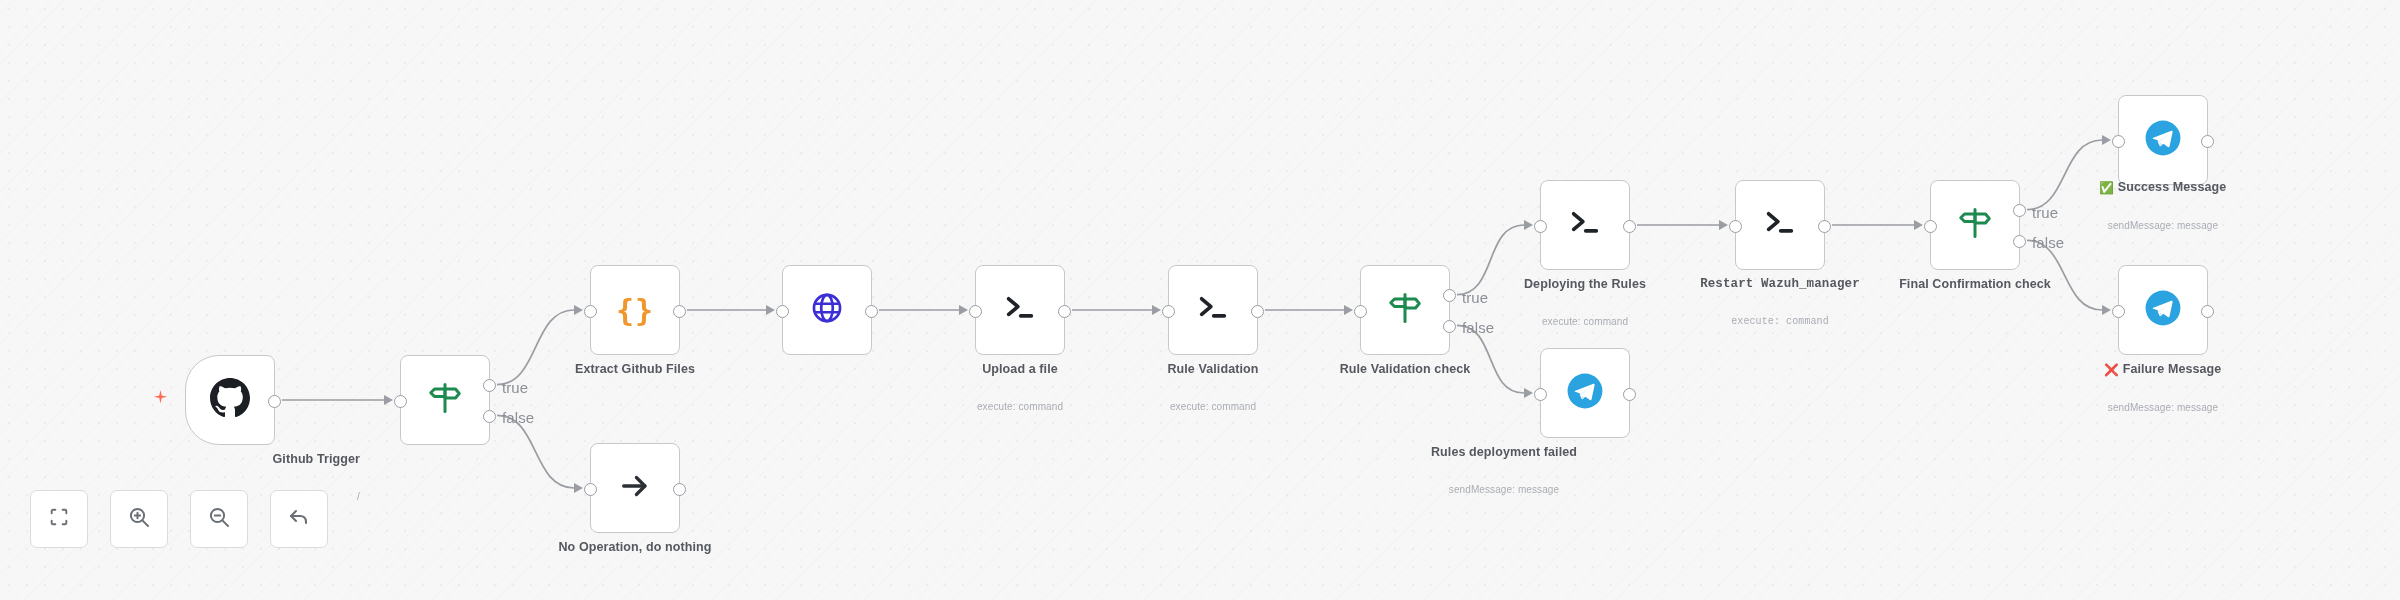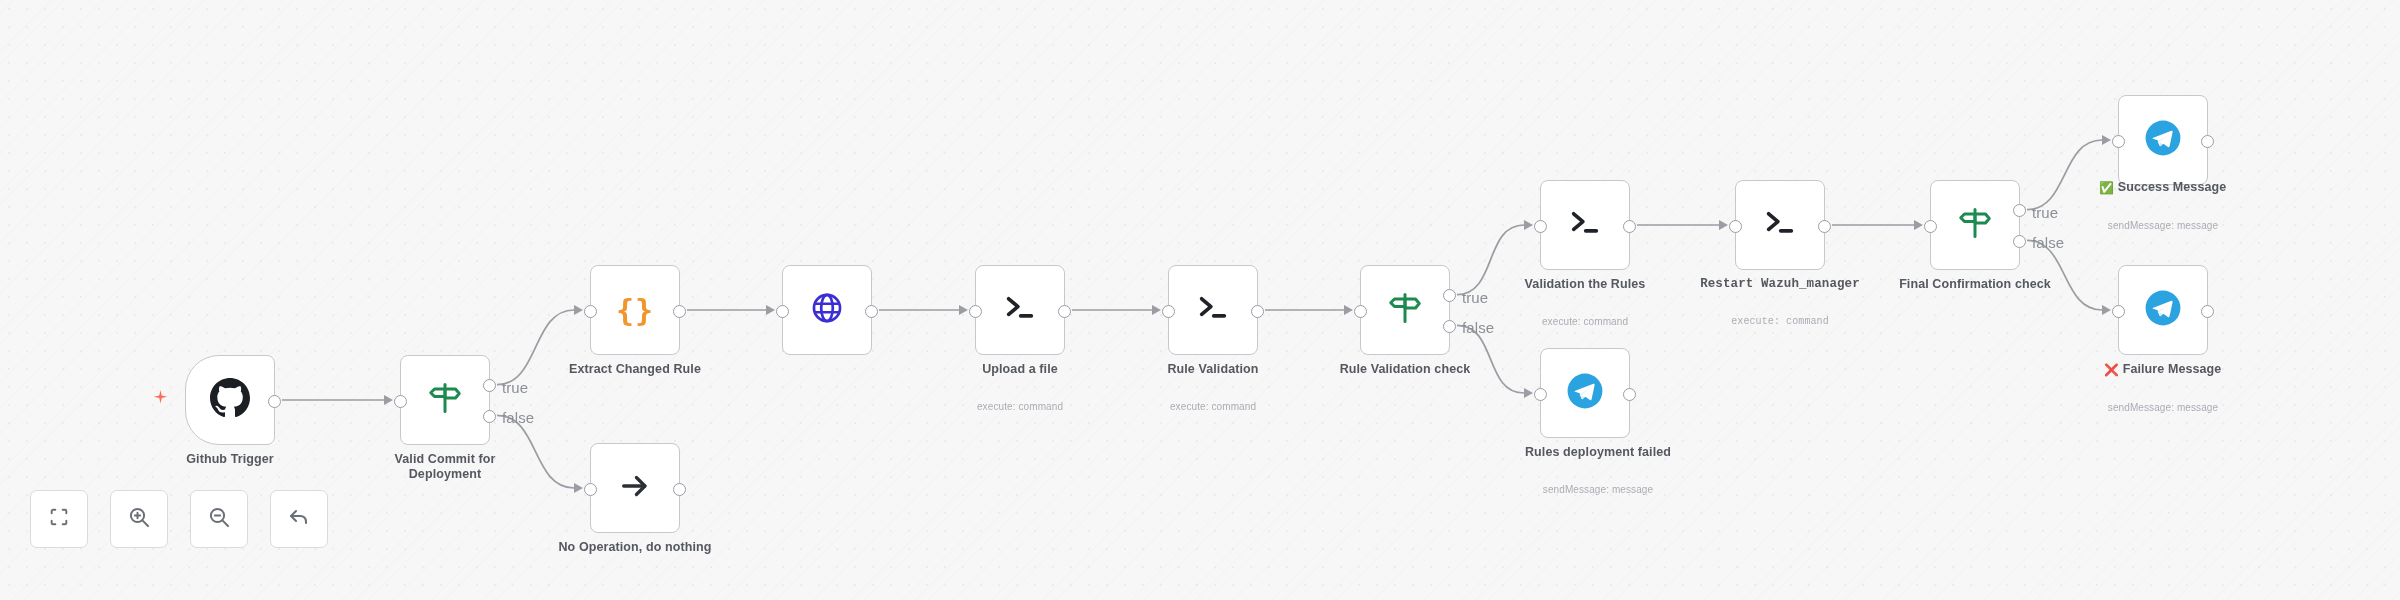--- a/index.html
+++ b/index.html
@@ -227,7 +227,7 @@
       <span class="port out" style="top: 38.5px;"></span>
     </div>
     <div class="caption" style="left: 1455px; top: 277px; width: 260px;">
-      <div class="title">Validation the Rules</div>
+      <div class="title">Deploying the Rules</div>
       <div class="subtitle">execute: command</div>
     </div>
     <div class="node" style="left: 1540px; top: 348px; width: 90px; height: 90px;">

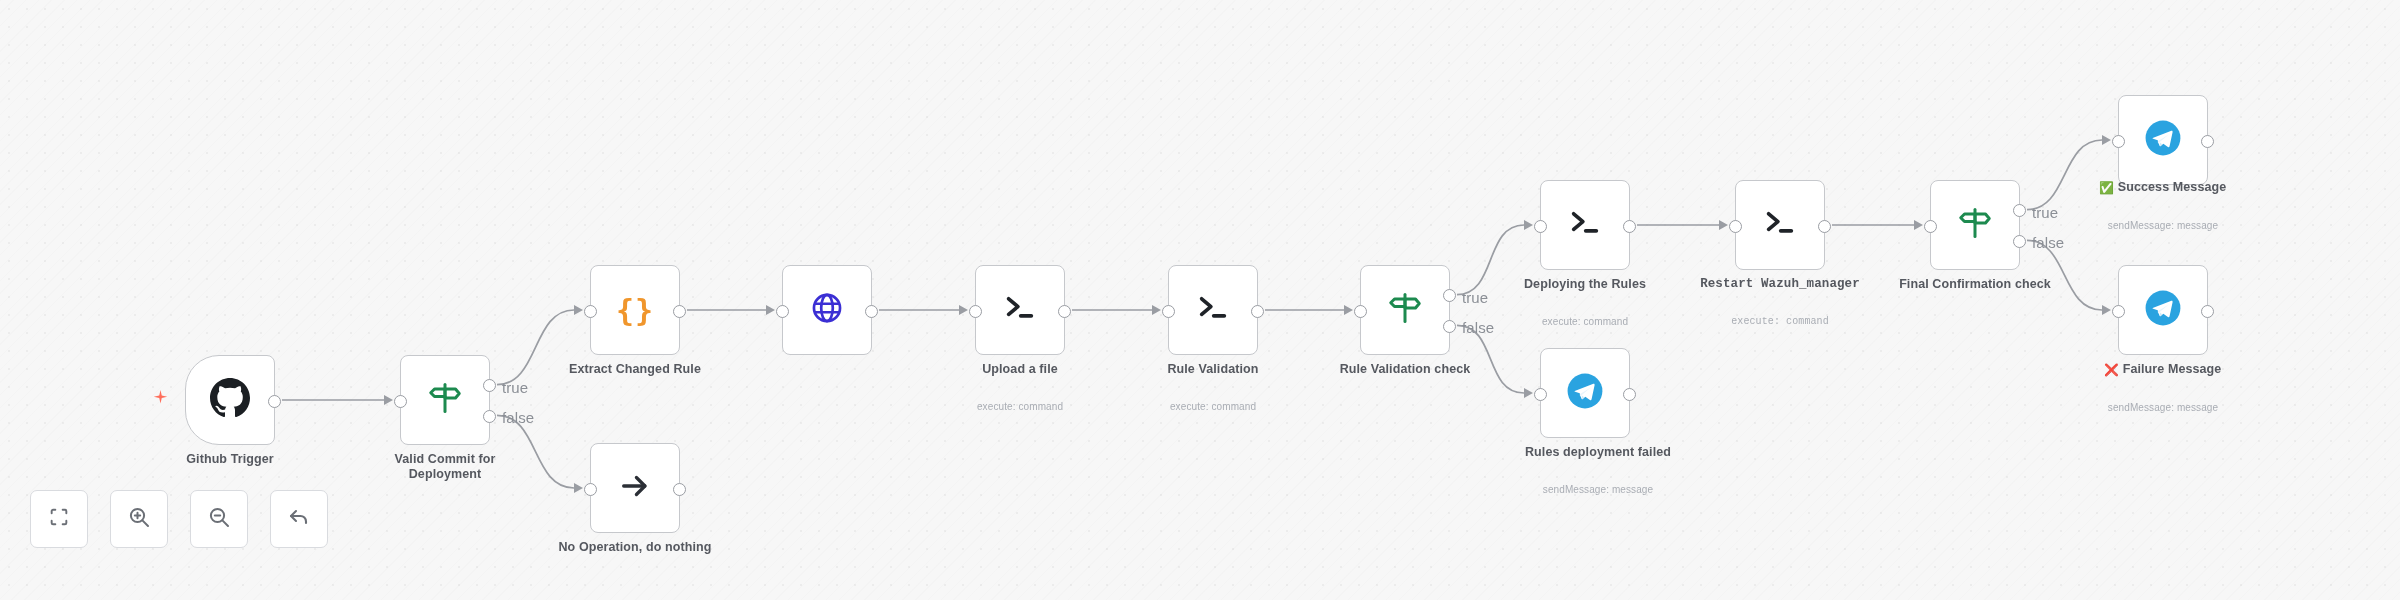--- a/index.html
+++ b/index.html
@@ -157,7 +157,7 @@
       <span class="port out" style="top: 38.5px;"></span>
     </div>
     <div class="caption" style="left: 505px; top: 362px; width: 260px;">
-      <div class="title">Extract Changed Rule</div>
+      <div class="title">Extract Github Files</div>
     </div>
     <div class="node" style="left: 590px; top: 443px; width: 90px; height: 90px;">
       <span><svg width="34" height="34" viewBox="0 0 24 24" aria-hidden="true" fill="none" stroke="#2b2f36" stroke-width="2.3" stroke-linecap="round" stroke-linejoin="round">

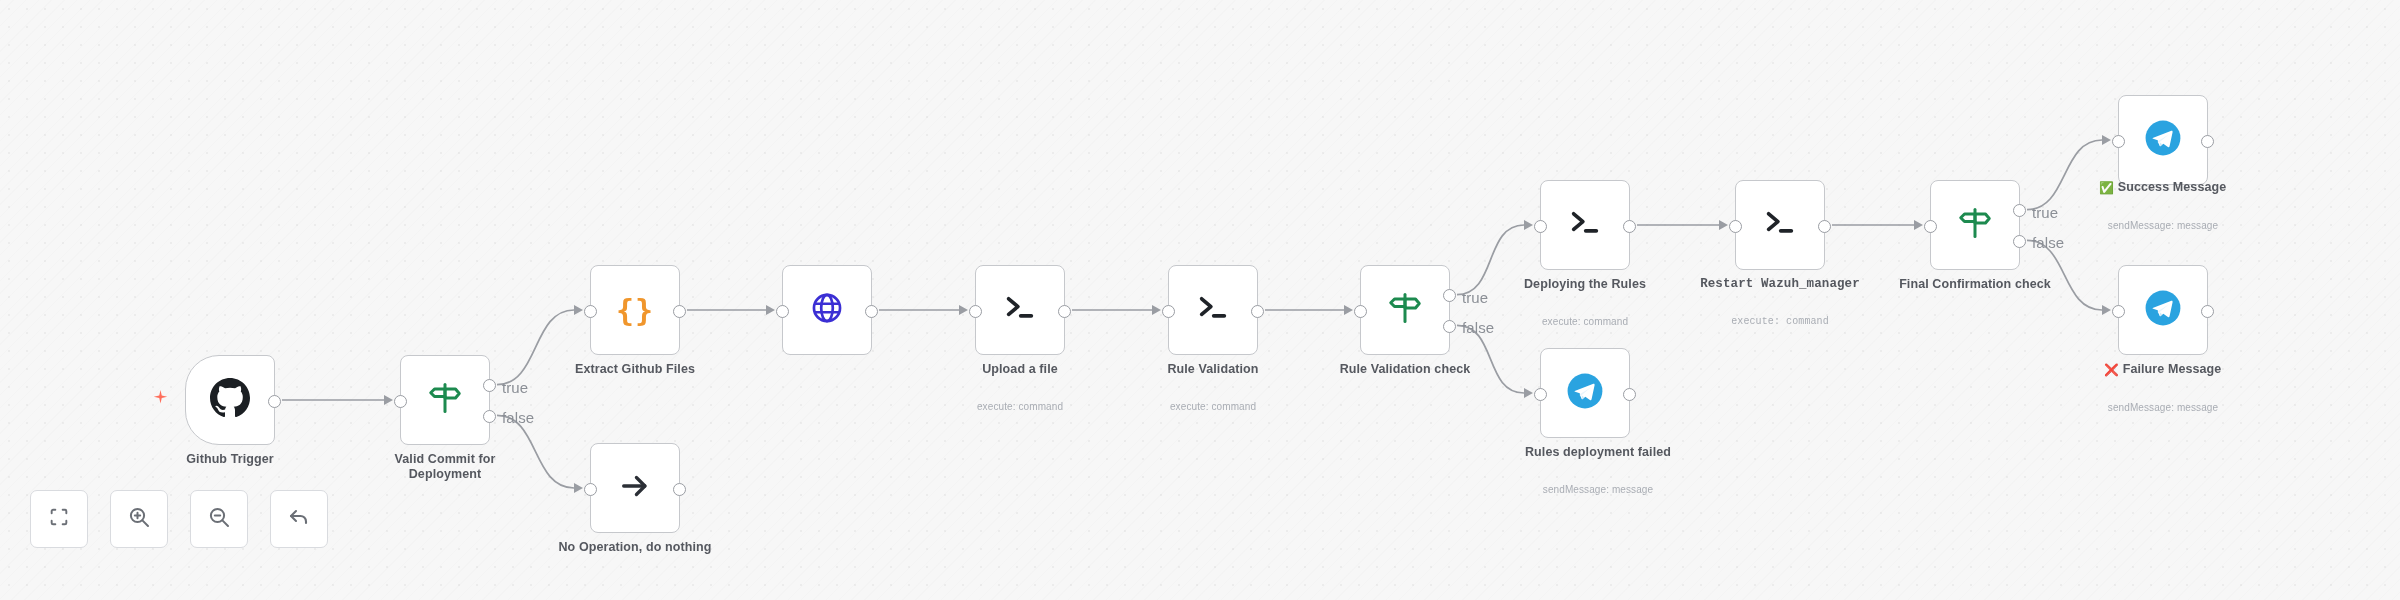--- a/index.html
+++ b/index.html
@@ -128,7 +128,7 @@
         </svg></span>
       <span class="port out" style="top: 38.5px;"></span>
     </div>
-    <div class="caption" style="left: 100px; top: 452px; width: 260px;">
+    <div class="caption" style="left: 100px; top: 452px; width: 260px; text-align: right;">
       <div class="title">Github Trigger</div>
       <div class="subtitle">/</div>
     </div>

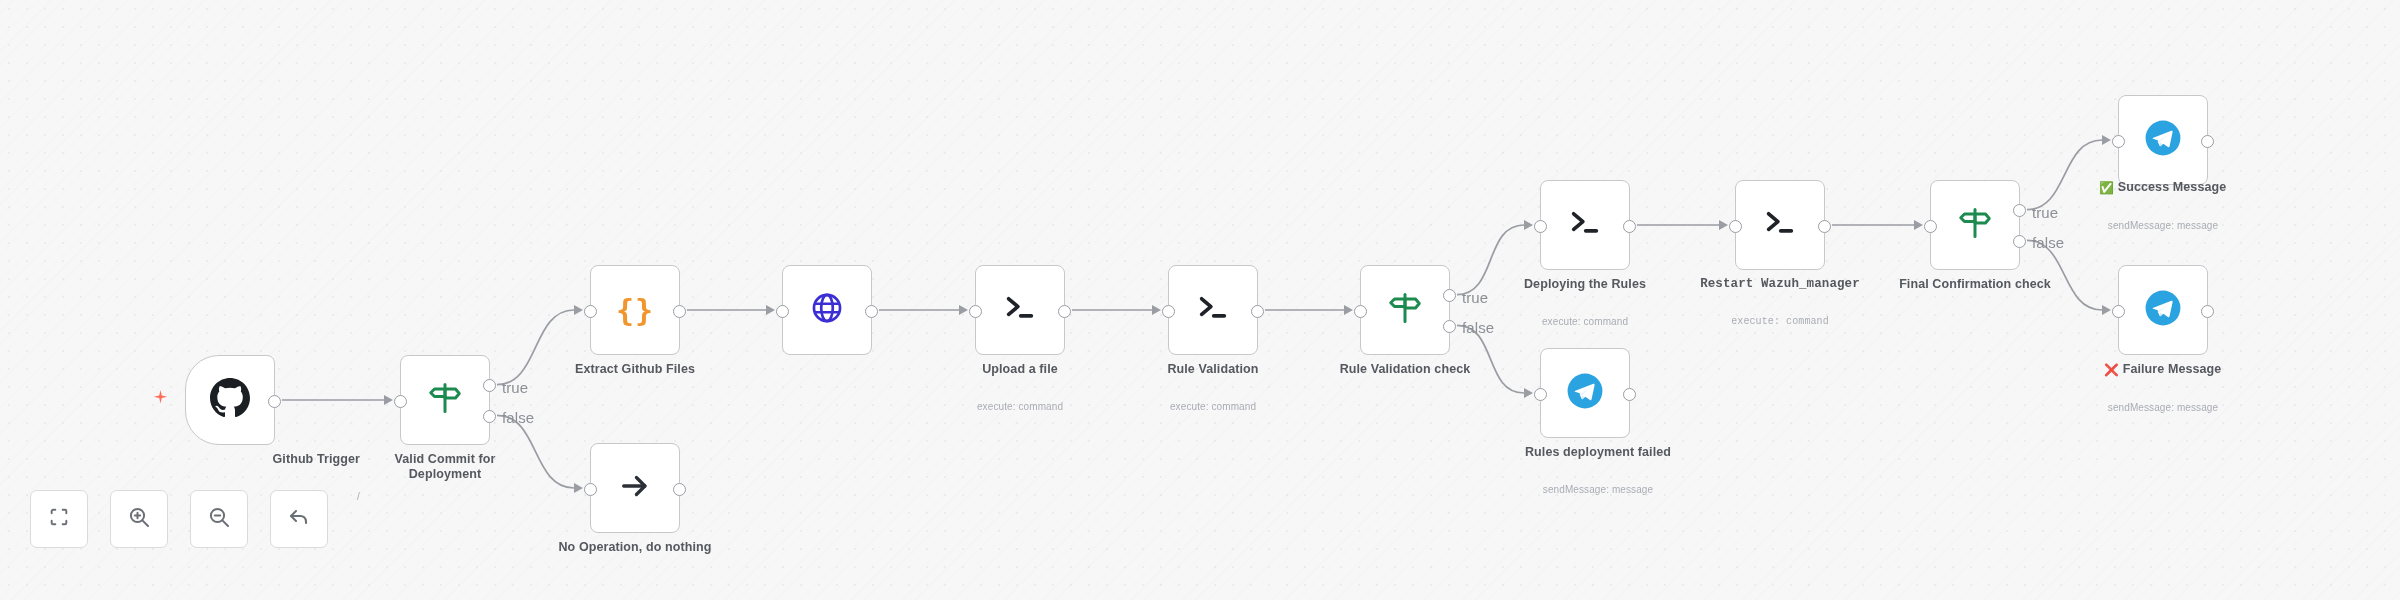--- a/index.html
+++ b/index.html
@@ -147,10 +147,6 @@
       <span class="port out" style="top: 23.2px;"></span>
       <span class="port out" style="top: 53.8px;"></span>
     </div>
-    <div class="caption" style="left: 315px; top: 452px; width: 260px;">
-      <div class="title wrap">Valid Commit for
-Deployment</div>
-    </div>
     <div class="node" style="left: 590px; top: 265px; width: 90px; height: 90px;">
       <span class="ic-code">{}</span>
       <span class="port in" style="top: 38.5px;"></span>

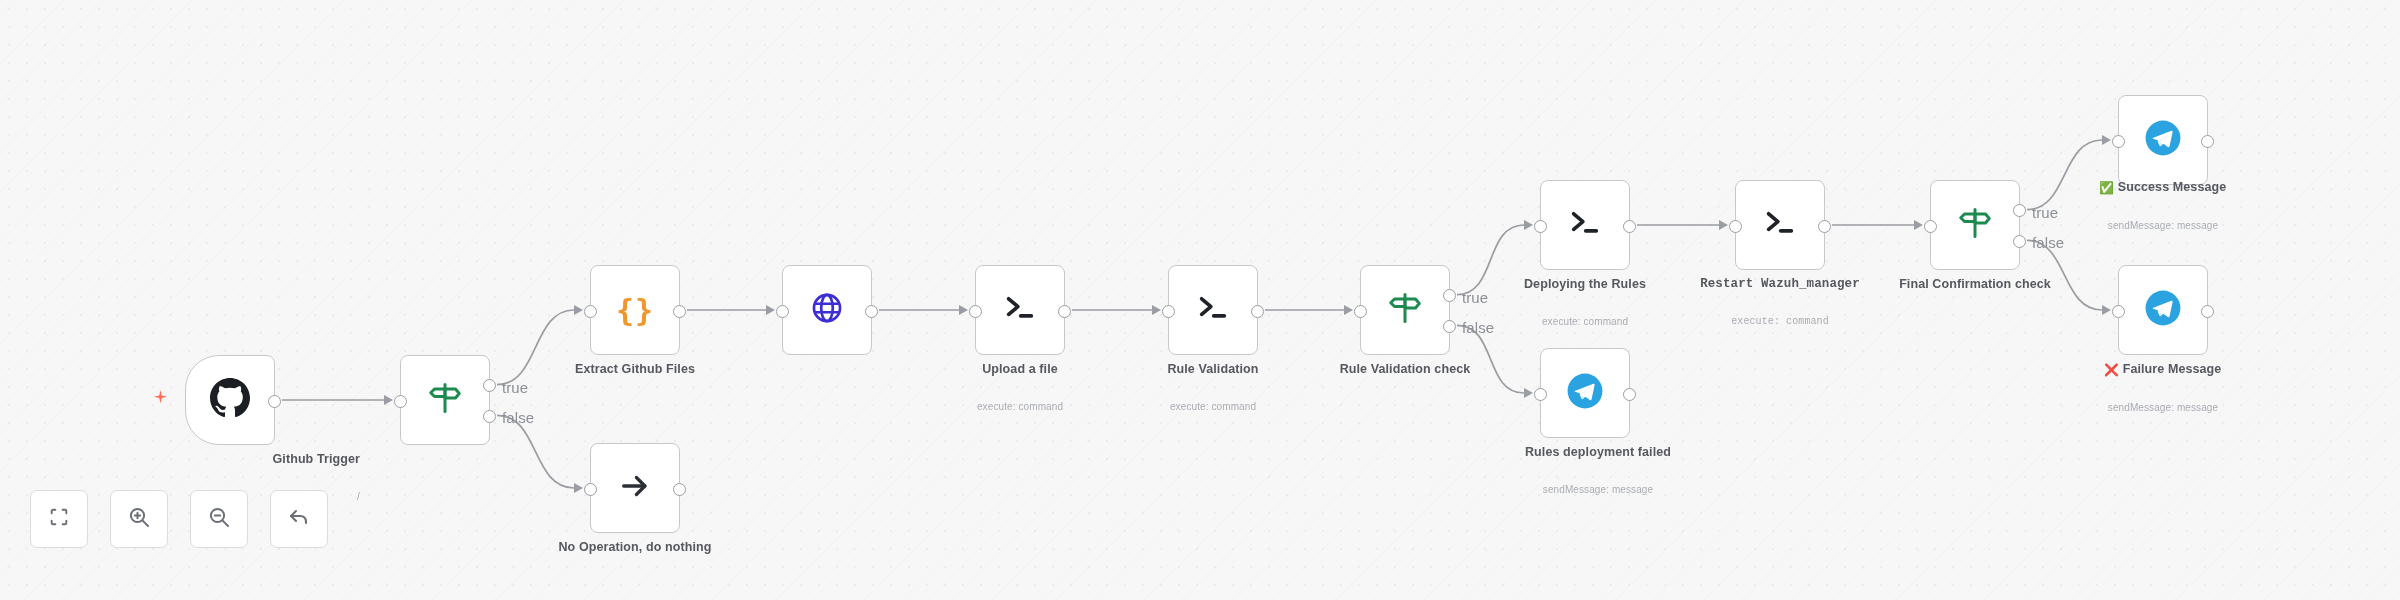--- a/index.html
+++ b/index.html
@@ -236,7 +236,7 @@
       <span class="port in" style="top: 38.5px;"></span>
       <span class="port out" style="top: 38.5px;"></span>
     </div>
-    <div class="caption" style="left: 1468px; top: 445px; width: 260px;">
+    <div class="caption" style="left: 1374px; top: 445px; width: 260px;">
       <div class="title">Rules deployment failed</div>
       <div class="subtitle">sendMessage: message</div>
     </div>

